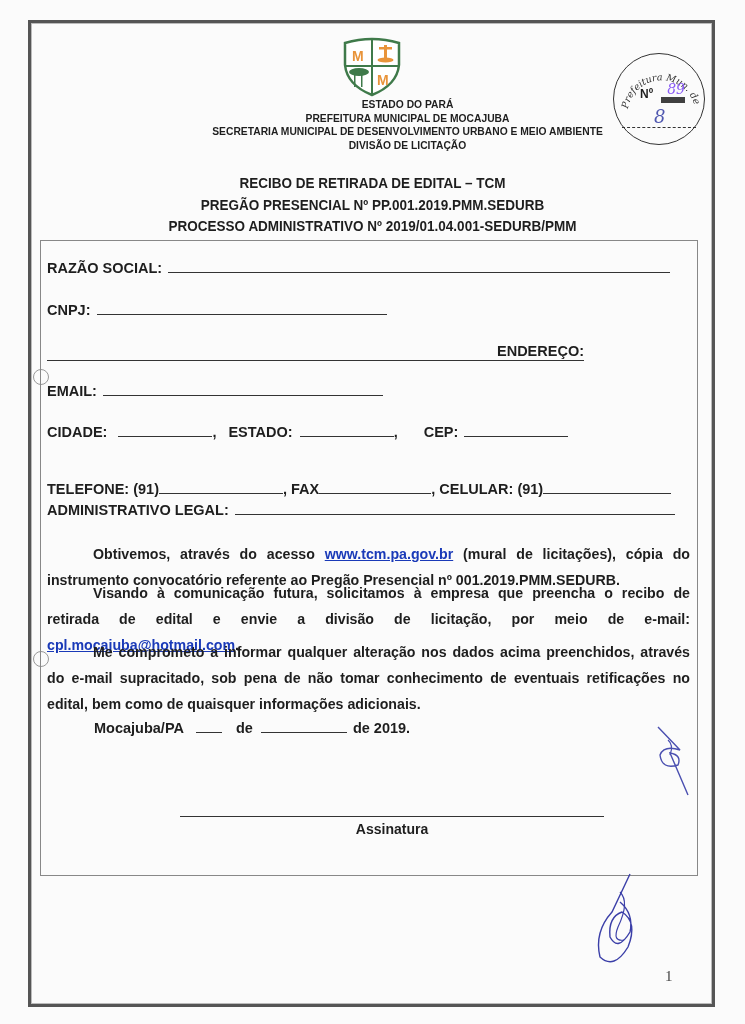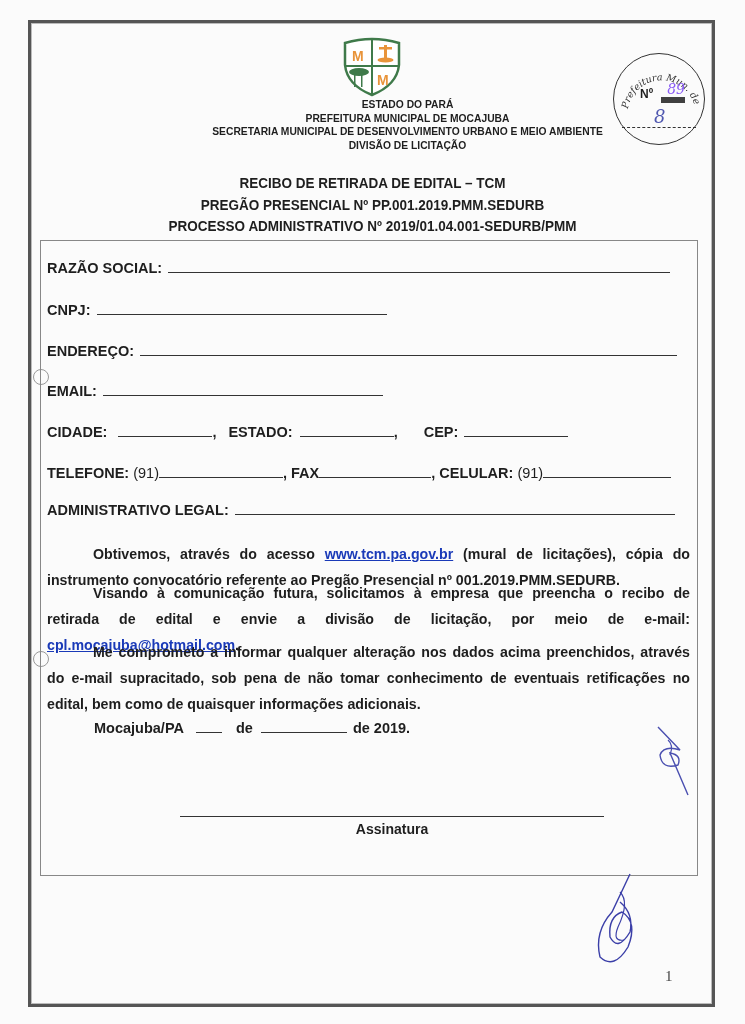--- a/index.html
+++ b/index.html
@@ -104,7 +104,7 @@
   <span class="blank" style="width:290px;margin-left:6px;"></span>
 </div>
 
-<div class="field" style="left:47px;top:343px;">
+<div class="field" style="left:41px;top:343px;flex-direction:column;">
   <span class="lbl">ENDEREÇO:</span>
   <span class="blank" style="width:537px;margin-left:6px;"></span>
 </div>

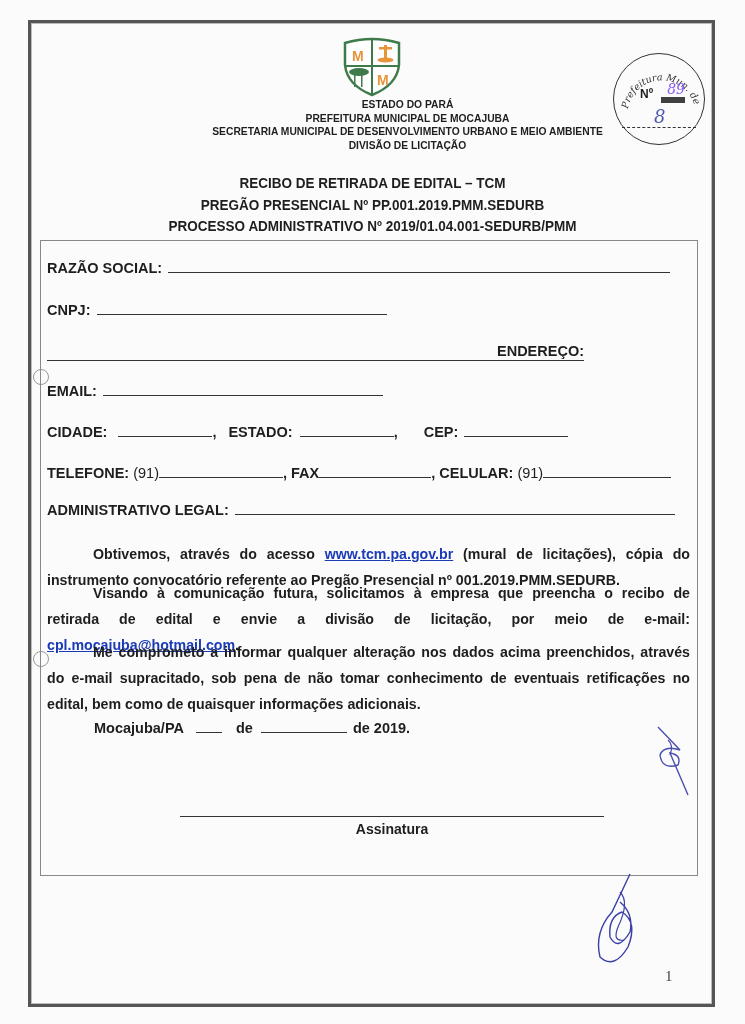--- a/index.html
+++ b/index.html
@@ -31,7 +31,7 @@
   .field { position:absolute; font-size:14.5px; font-weight:bold; display:flex; align-items:flex-end; white-space:nowrap; }
   .field .lbl { transform-origin:left; }
   .blank { display:inline-block; border-bottom:1px solid #333; height:1px; margin-bottom:3px; }
-  .normal { font-weight:normal; }
+  .normal { font-weight:bold;margin-top:16px; }
   .para {
     position:absolute; left:47px; width:643px; font-size:14.2px; font-weight:bold;
     line-height:26px; text-align:justify;

